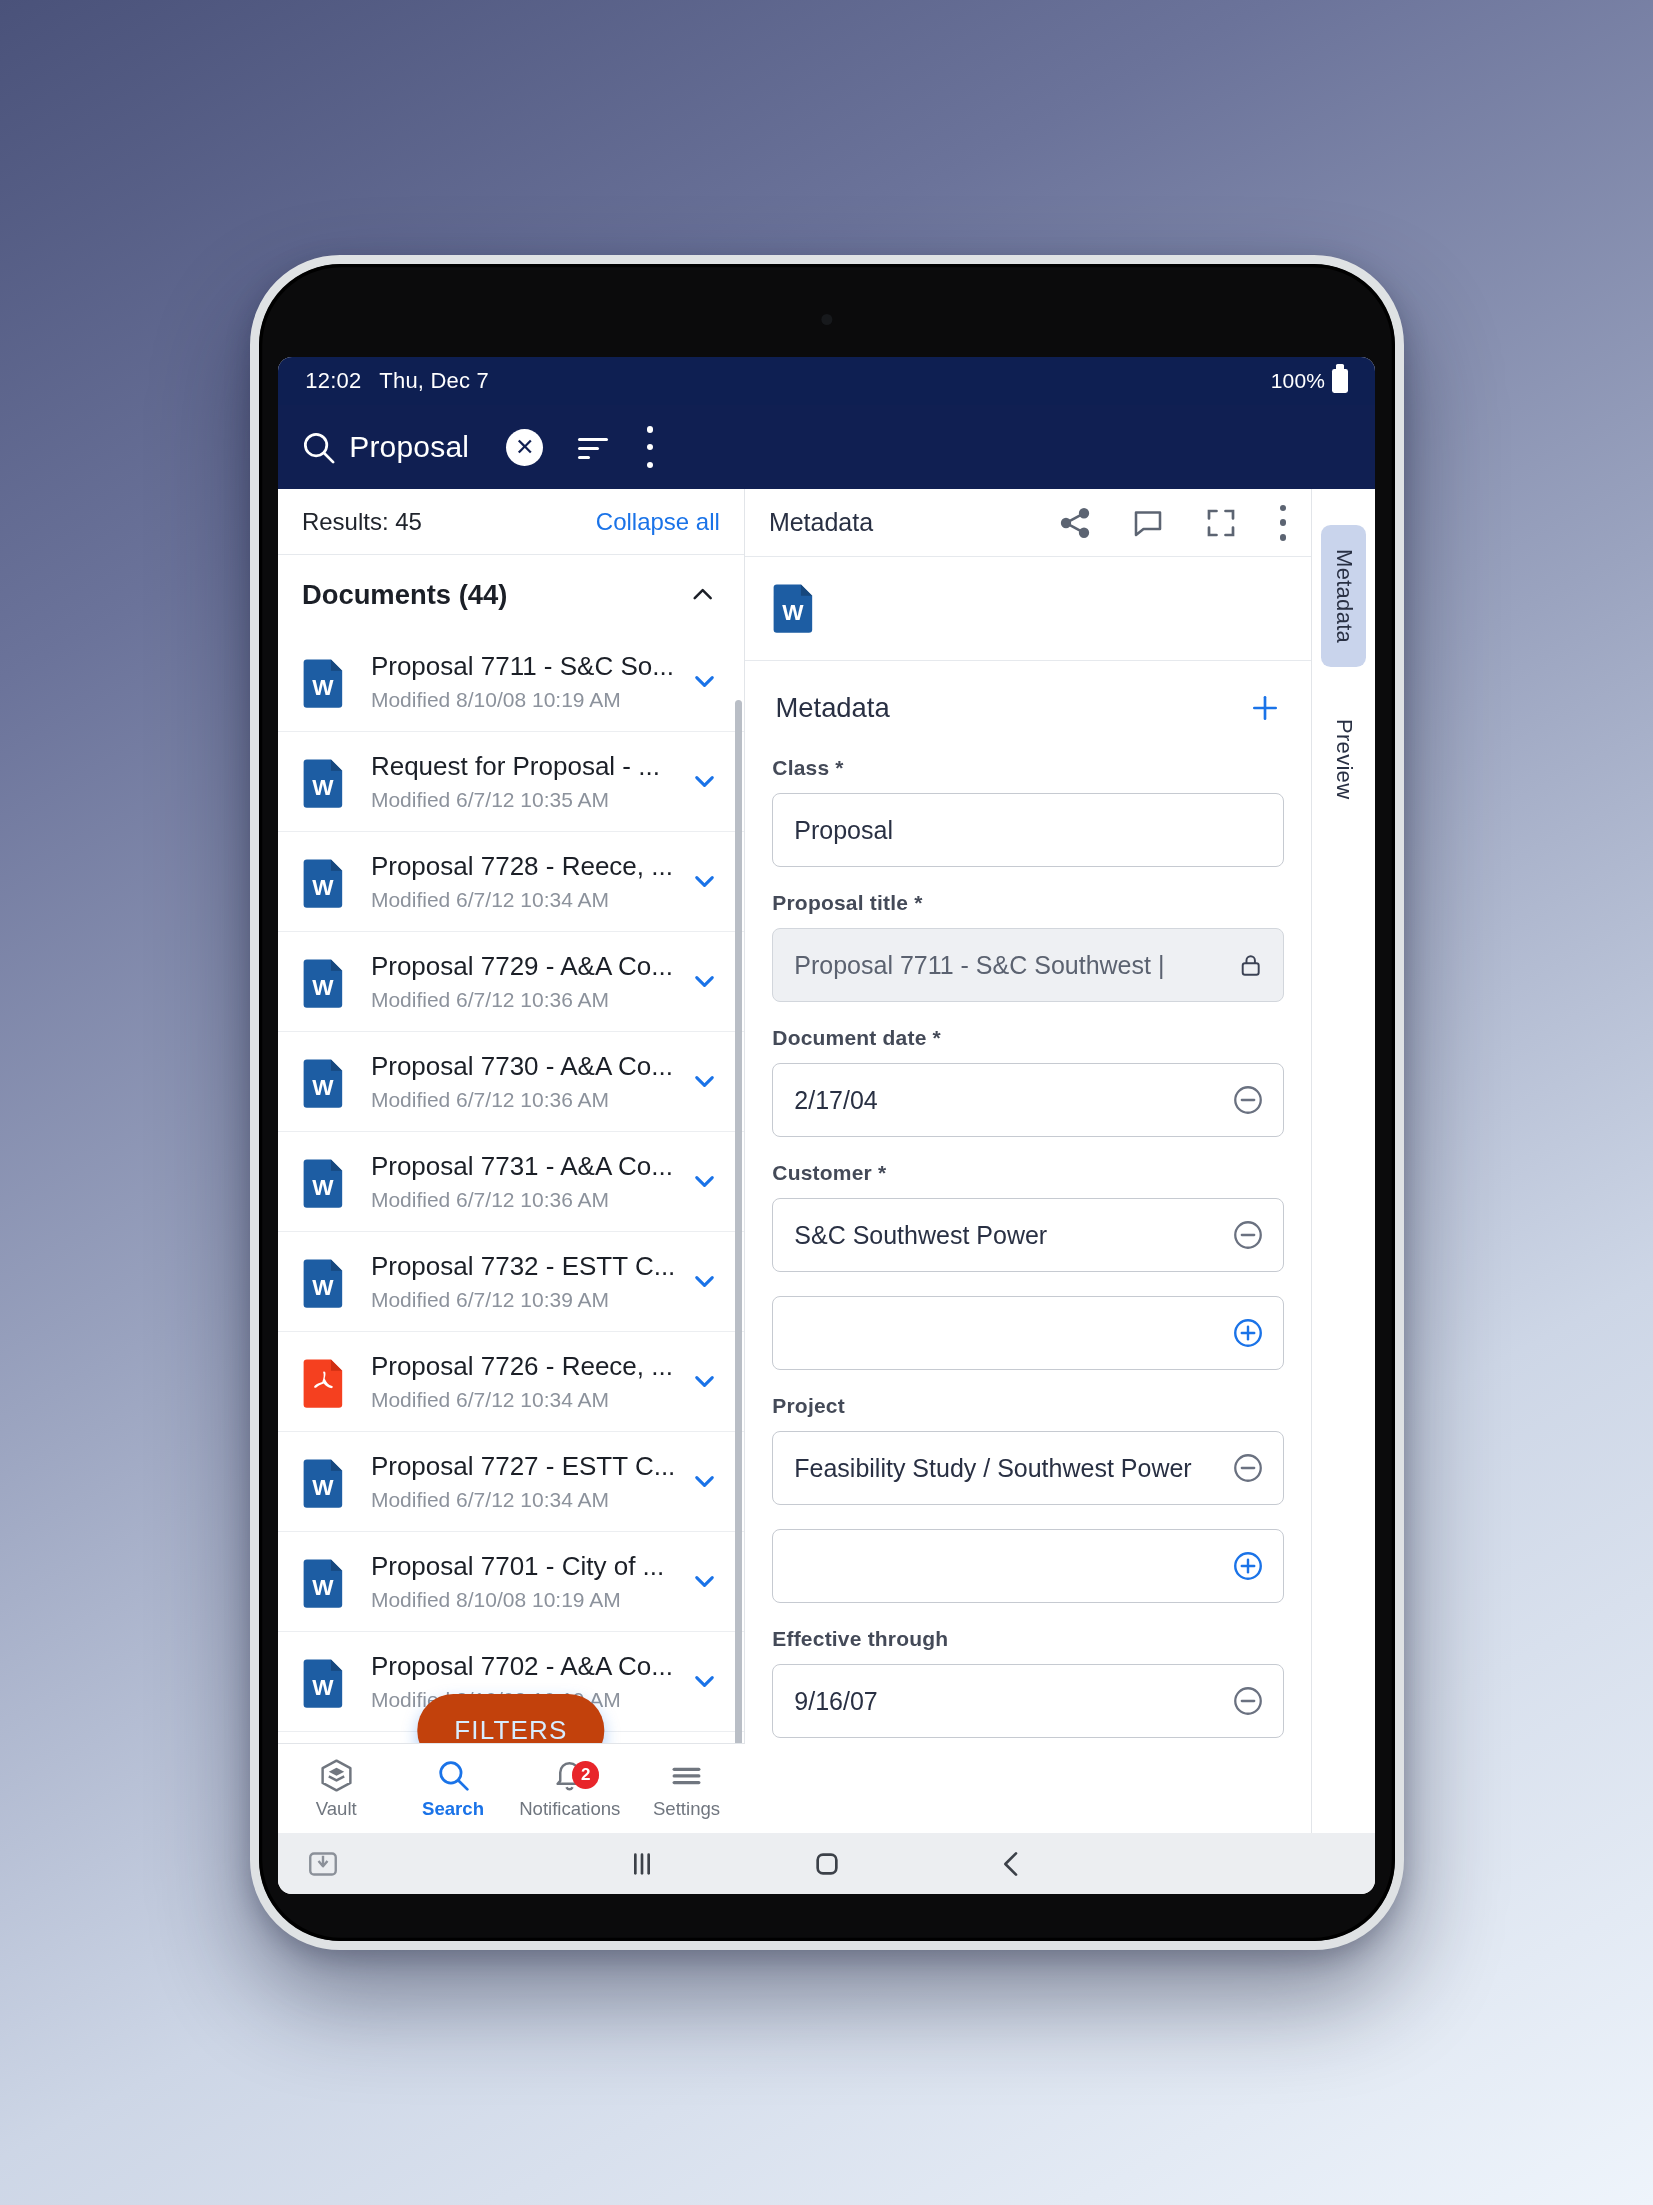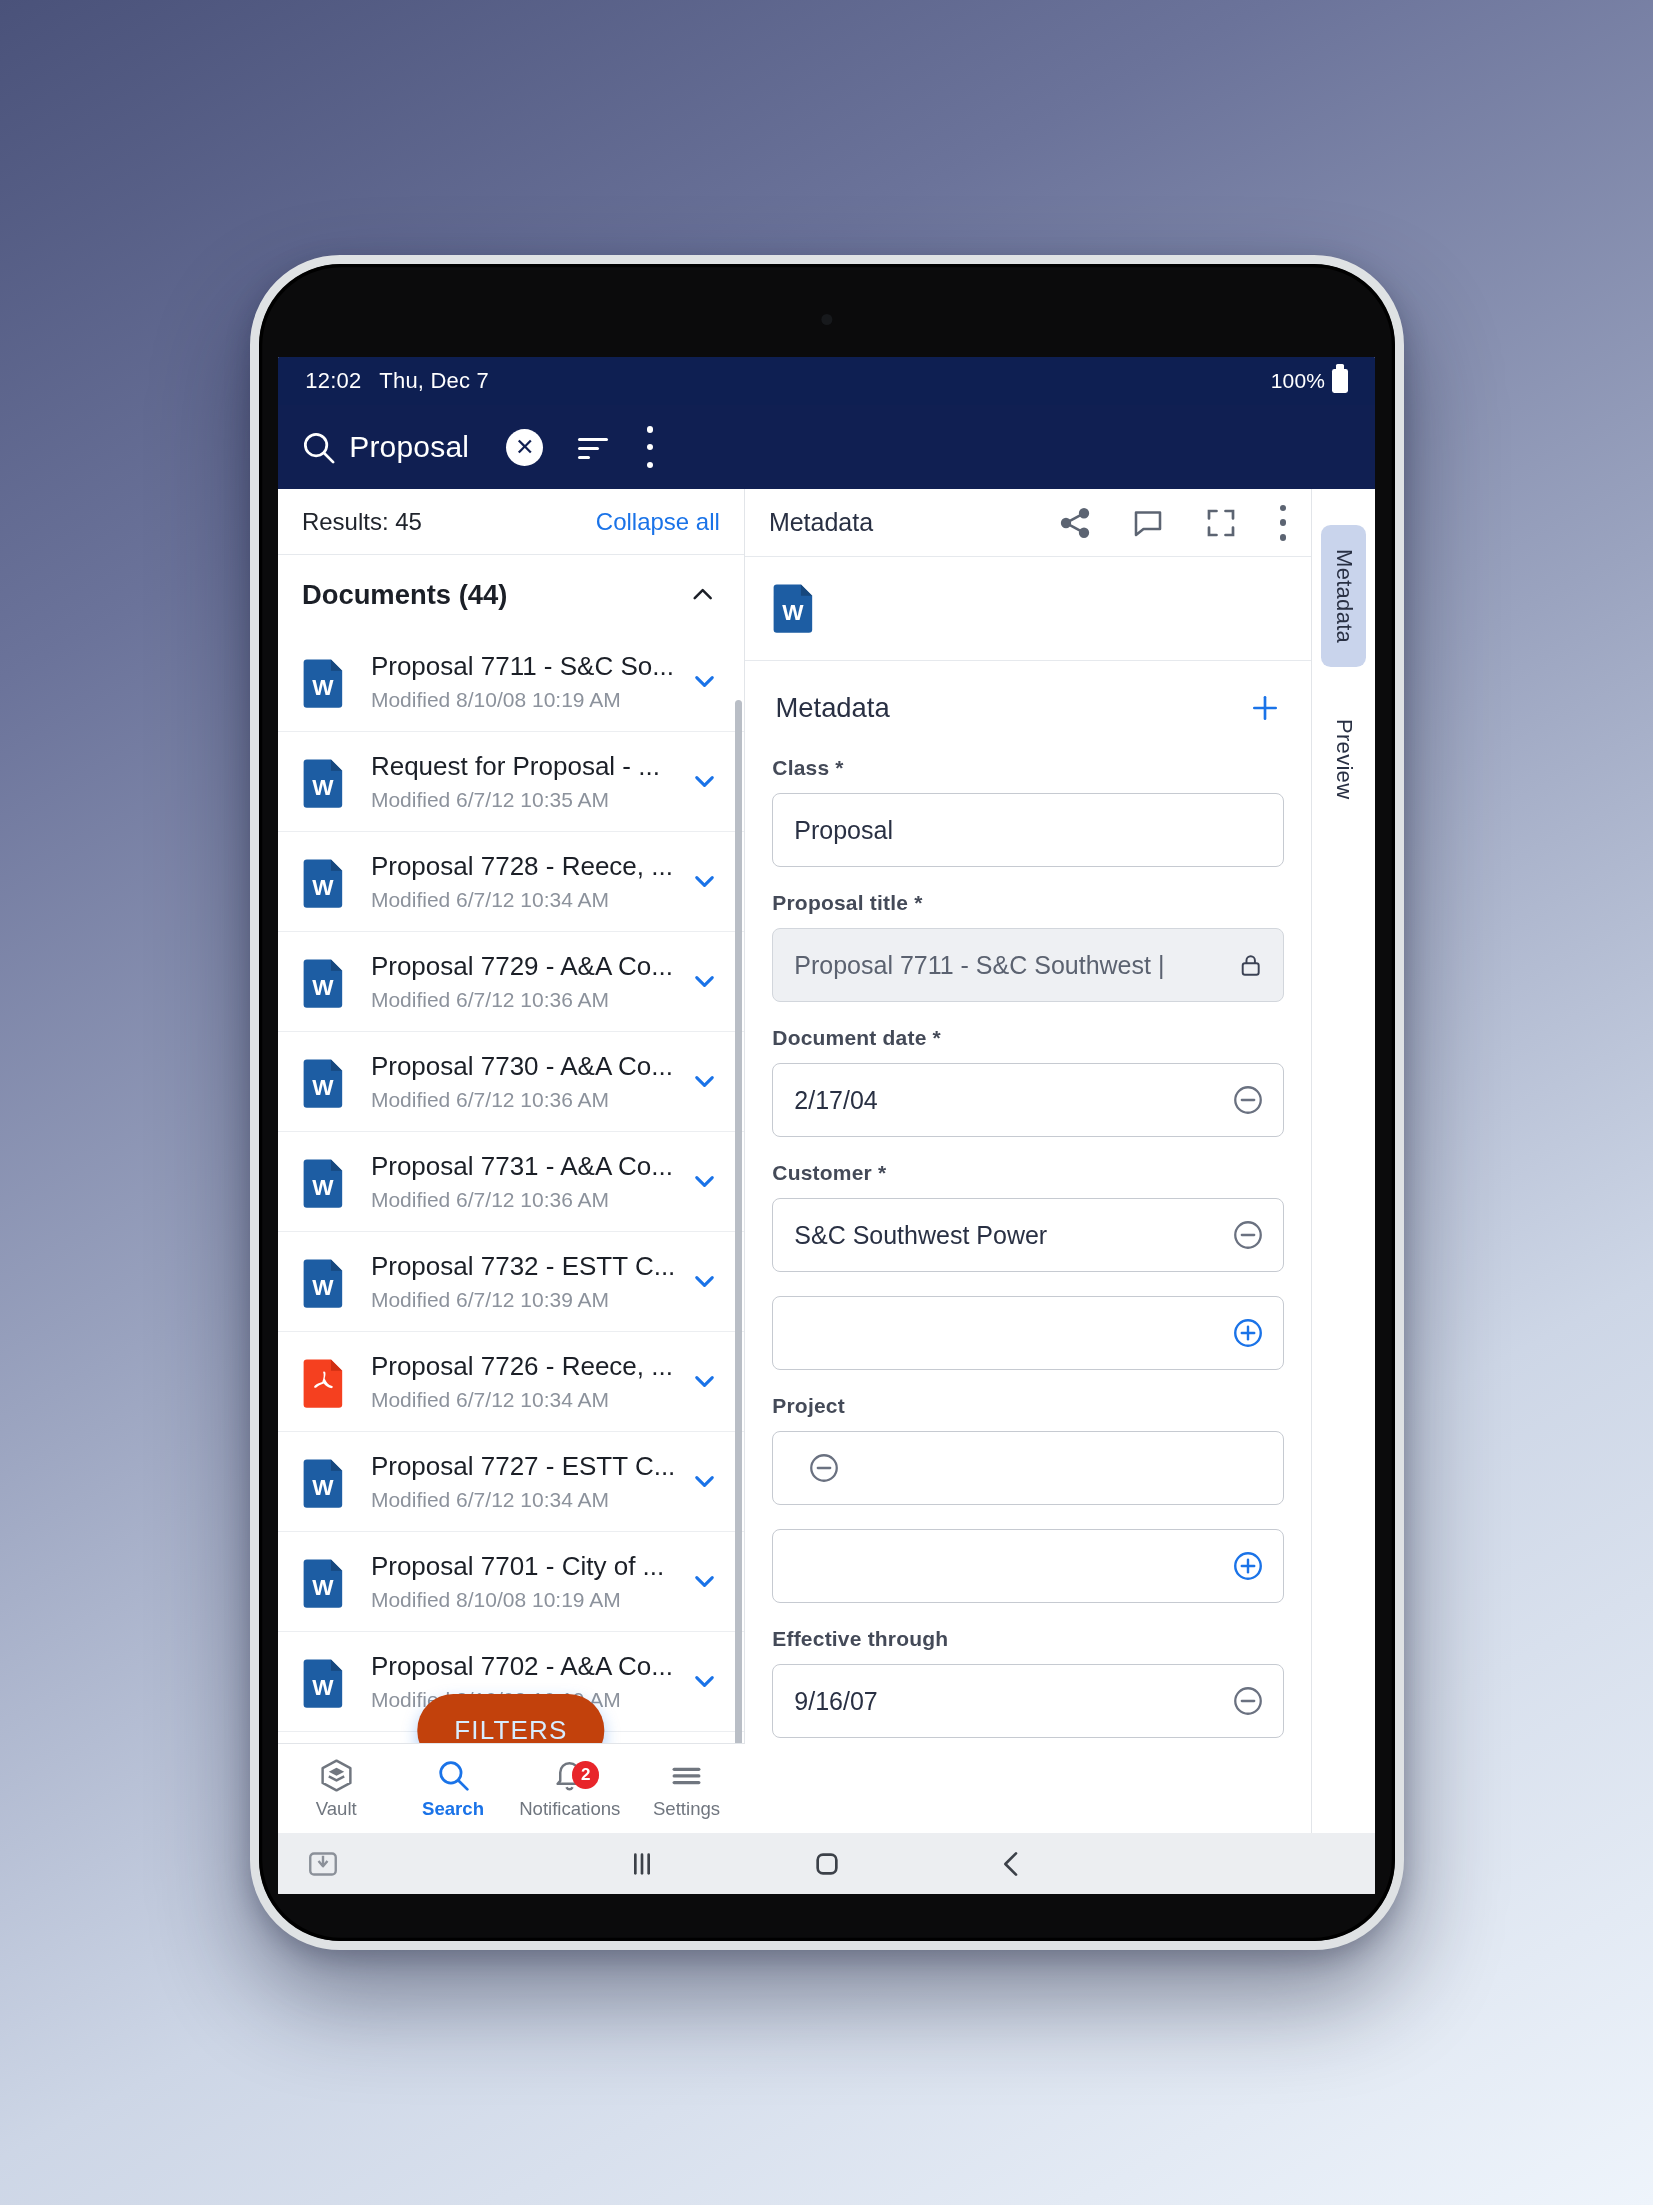--- a/index.html
+++ b/index.html
@@ -34,7 +34,7 @@
     background: #fff;
     overflow: hidden;
     display: flex; flex-direction: column;
-    border-radius: 1px;
+    border-radius: 14px;
   }
 
   

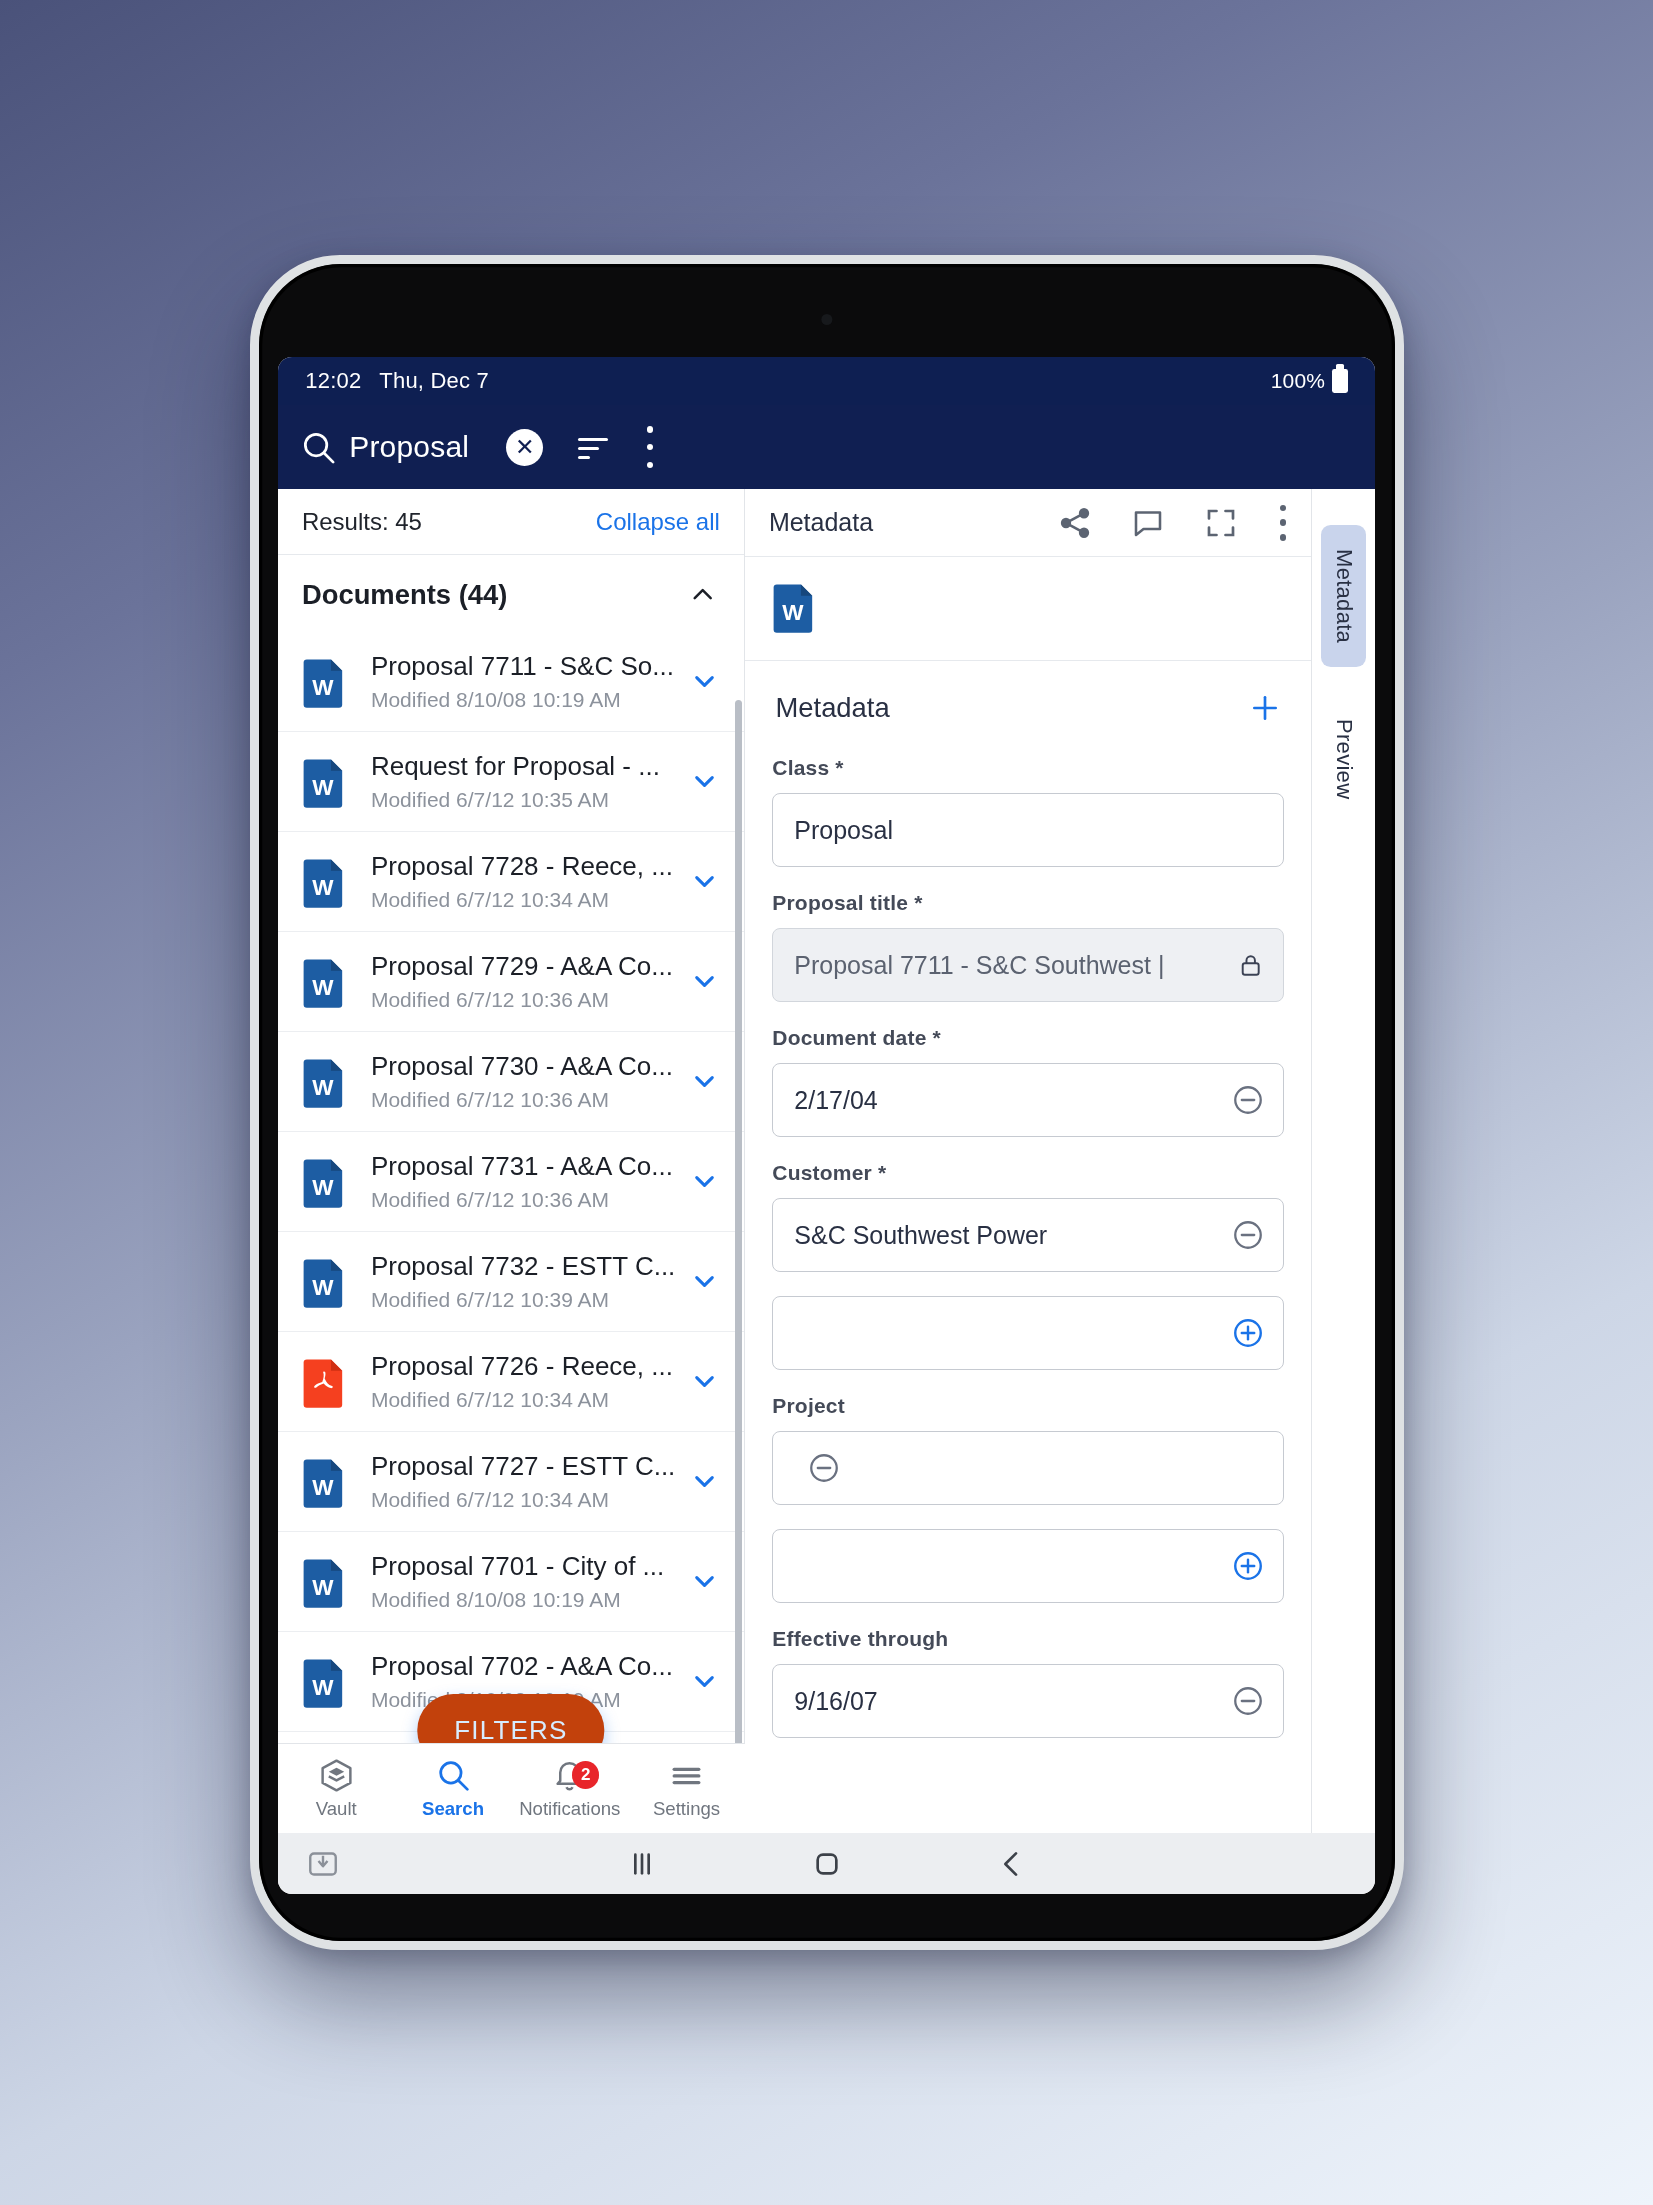--- a/index.html
+++ b/index.html
@@ -602,6 +602,7 @@
                 <div class="field">
                   <div class="field-label">Project</div>
                   <div class="field-box">
+                    <span class="field-val">Feasibility Study / Southwest Power</span>
                     <span class="act-ico"><svg viewBox="0 0 24 24" width="34" height="34" fill="none" stroke="#6a7180" stroke-width="1.6" stroke-linecap="round">
                         <circle cx="12" cy="12" r="9"></circle>
                         <line x1="7.6" y1="12" x2="16.4" y2="12"></line>

